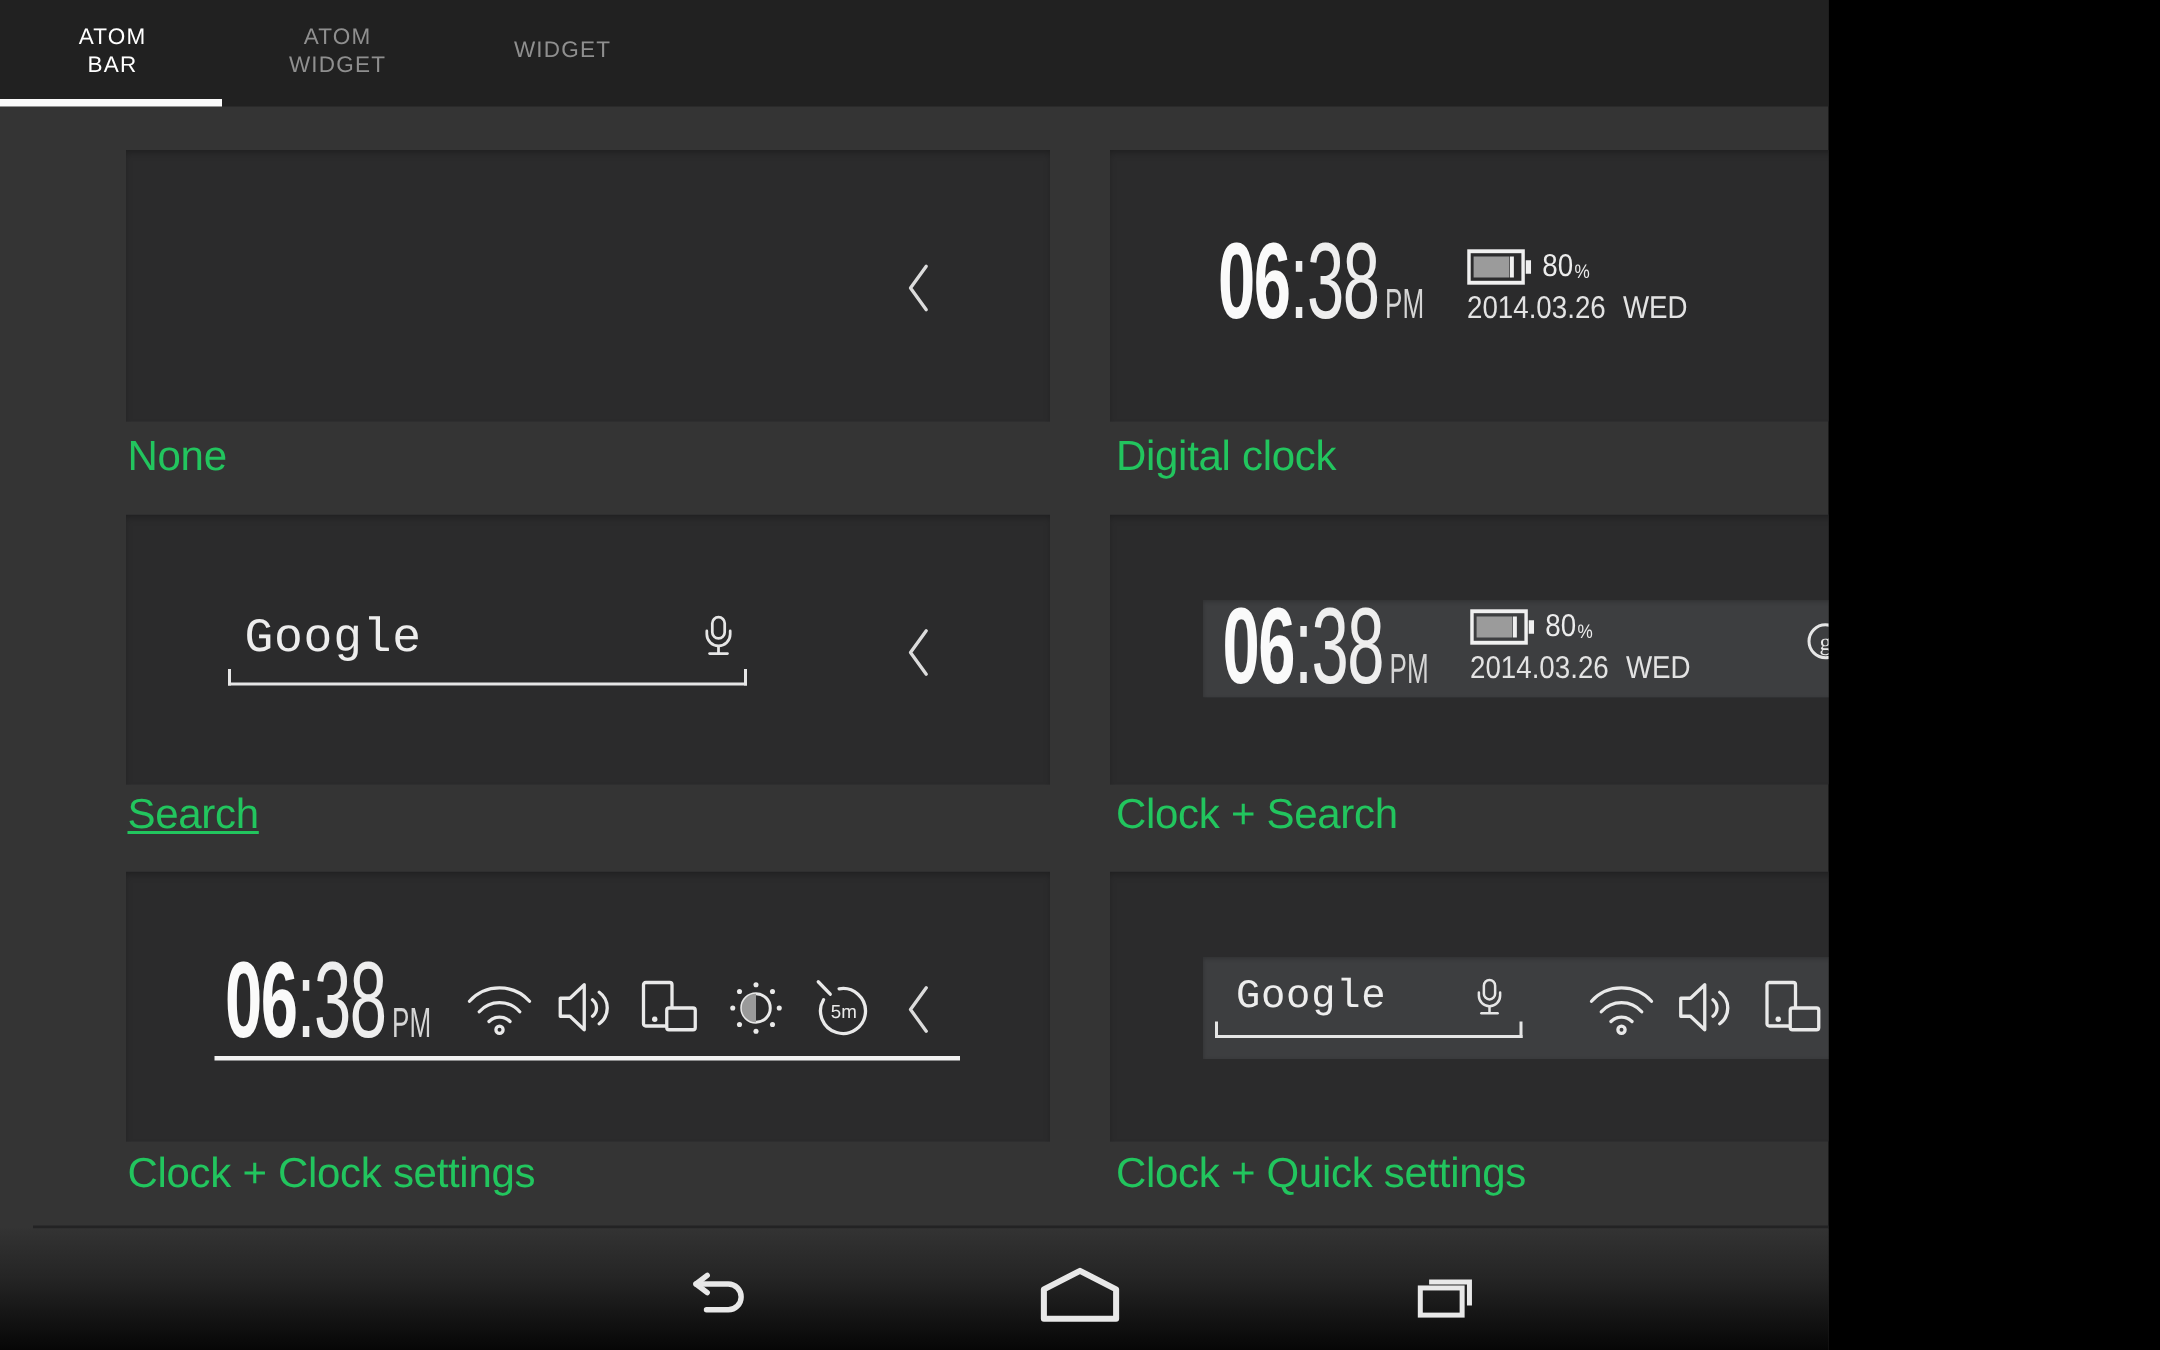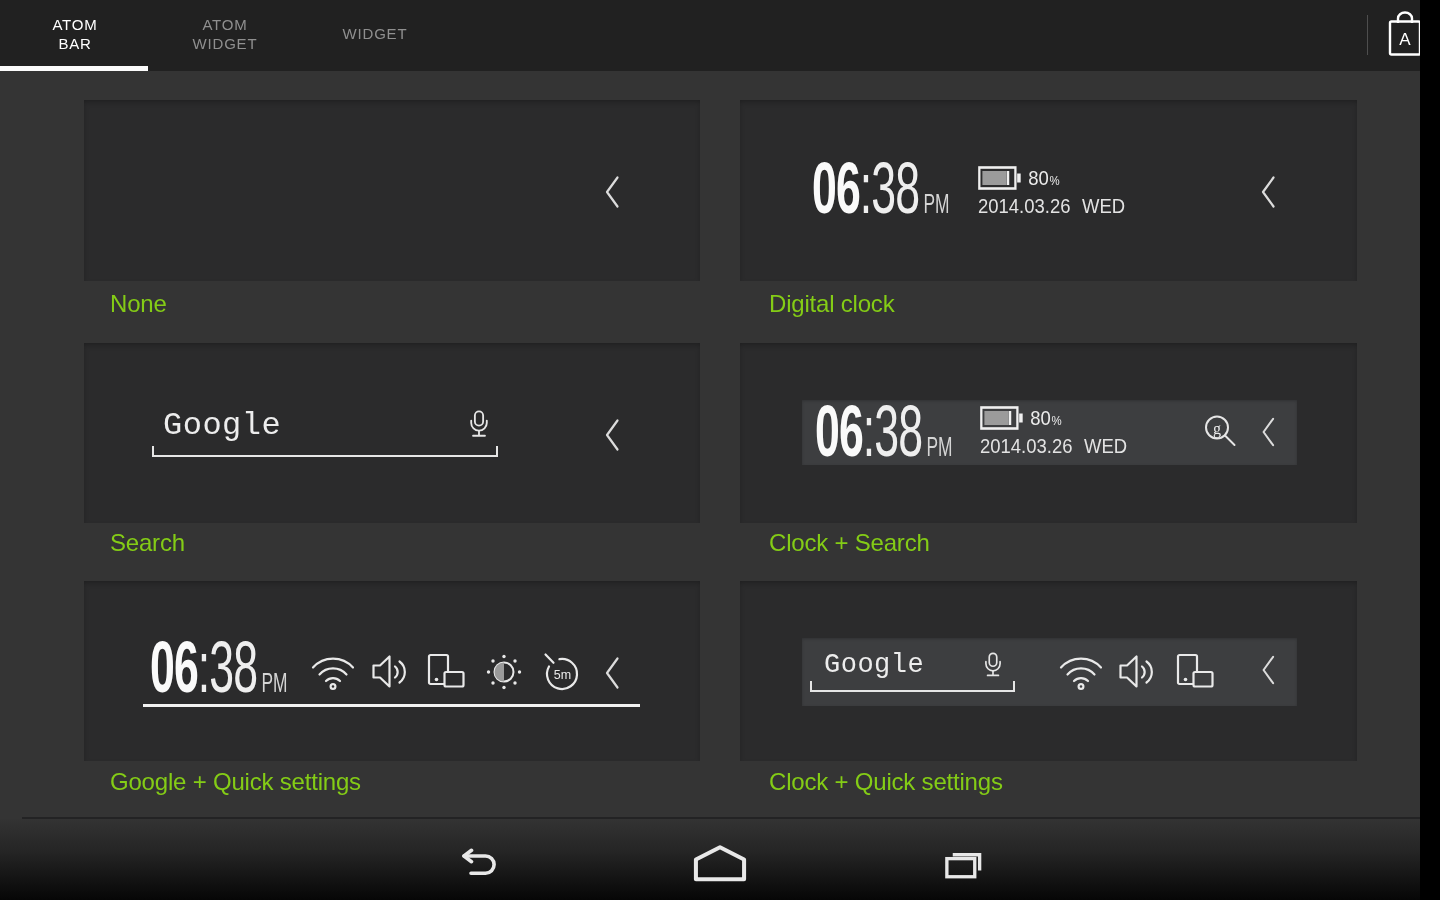--- a/index.html
+++ b/index.html
@@ -3,7 +3,7 @@
 <meta charset="utf-8">
 <style>
   html,body{margin:0;padding:0;background:#000;}
-  .screen{position:relative;width:1420px;height:900px;background:#343434;overflow:hidden;
+  .screen{position:relative;width:1219px;height:900px;background:#343434;overflow:hidden;
           font-family:"Liberation Sans",sans-serif;-webkit-font-smoothing:antialiased;}
 
   

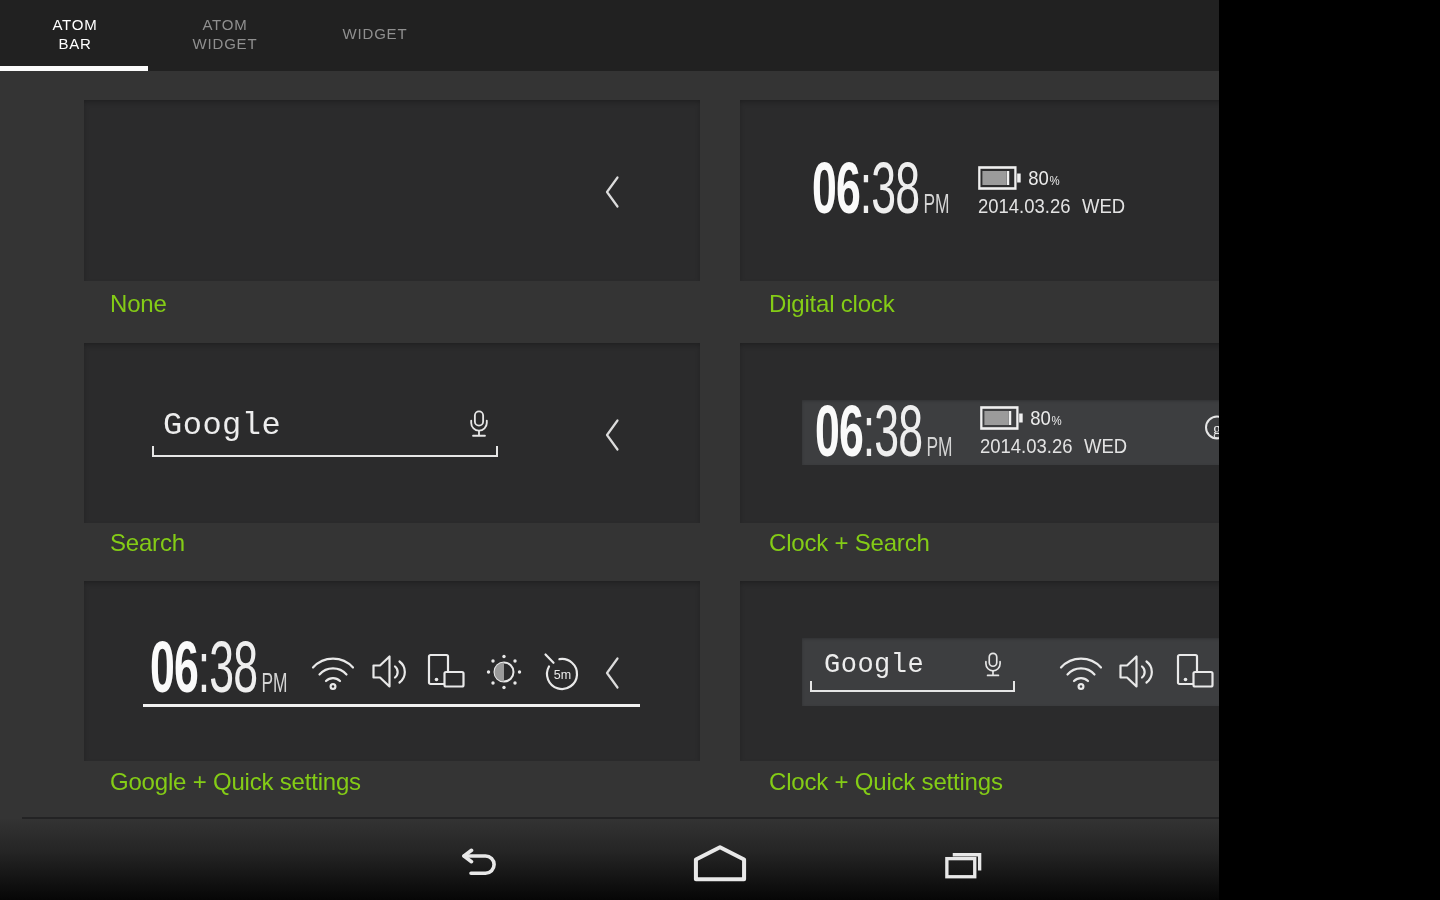--- a/index.html
+++ b/index.html
@@ -30,7 +30,7 @@
   .c4{left:740px;top:343px;width:617px;height:180px;}
   .c5{left:84px;top:581px;height:180px;}
   .c6{left:740px;top:581px;width:617px;height:180px;}
-  .card-label{position:absolute;color:#84cc16;font-size:24px;letter-spacing:-.2px;line-height:24px;margin-left:25px;}
+  .card-label{position:absolute;color:#22c55e;font-size:28px;letter-spacing:-.2px;line-height:24px;}
   .l1{left:85px;top:292px;}  .l2{left:744px;top:292px;}
   .l3{left:85px;top:531px;}  .l4{left:744px;top:531px;}
   .l5{left:85px;top:770px;}  .l6{left:744px;top:770px;}

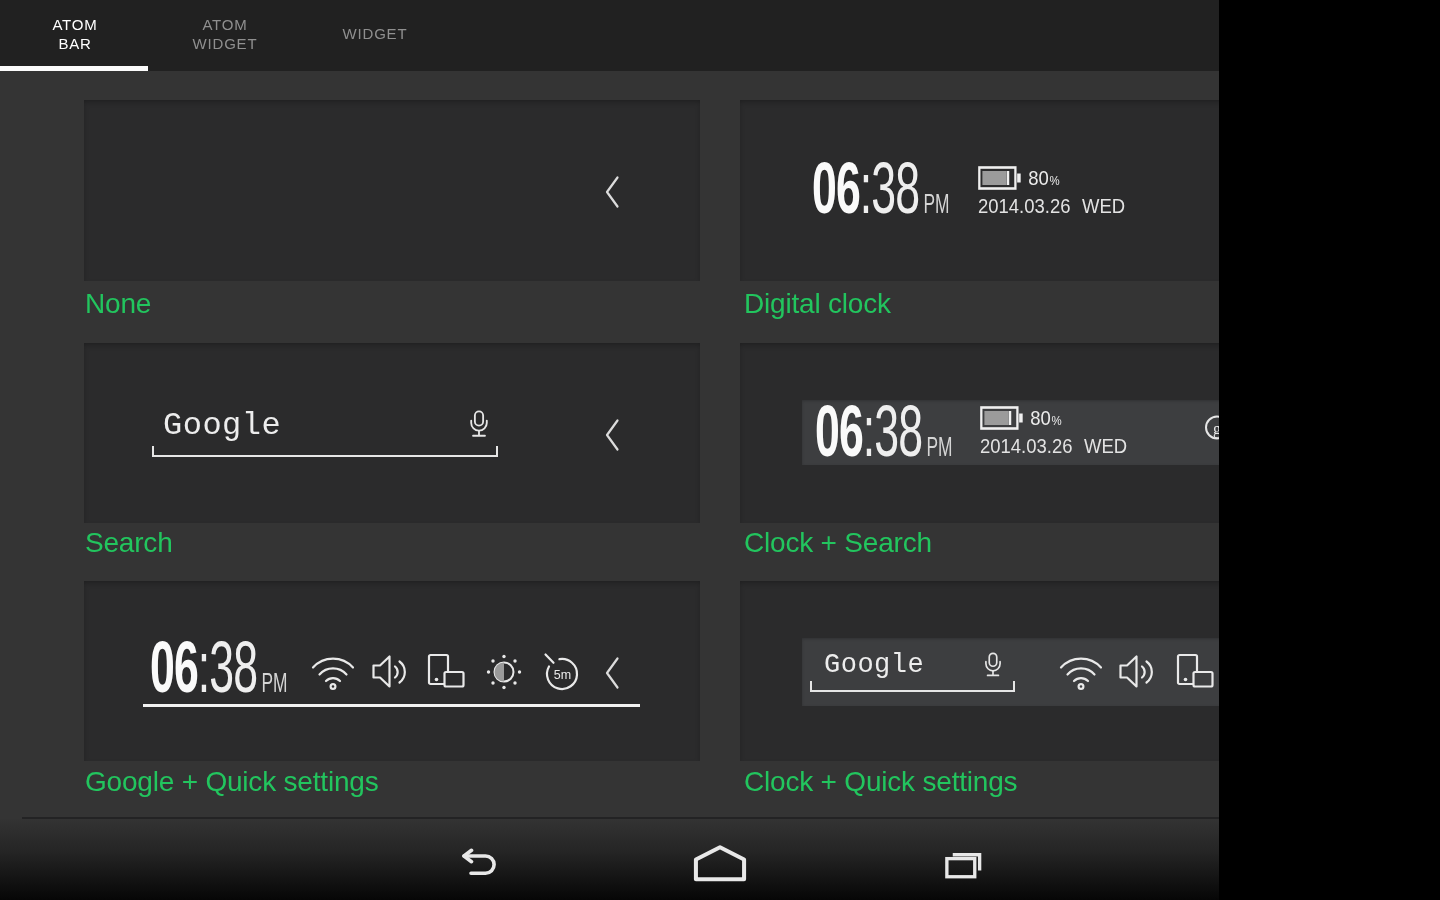--- a/index.html
+++ b/index.html
@@ -32,7 +32,7 @@
   .c6{left:740px;top:581px;width:617px;height:180px;}
   .card-label{position:absolute;color:#22c55e;font-size:28px;letter-spacing:-.2px;line-height:24px;}
   .l1{left:85px;top:292px;}  .l2{left:744px;top:292px;}
-  .l3{left:85px;top:531px;}  .l4{left:744px;top:531px;}
+  .l3{left:85px;top:531px;text-decoration:underline;}  .l4{left:744px;top:531px;}
   .l5{left:85px;top:770px;}  .l6{left:744px;top:770px;}
 
   

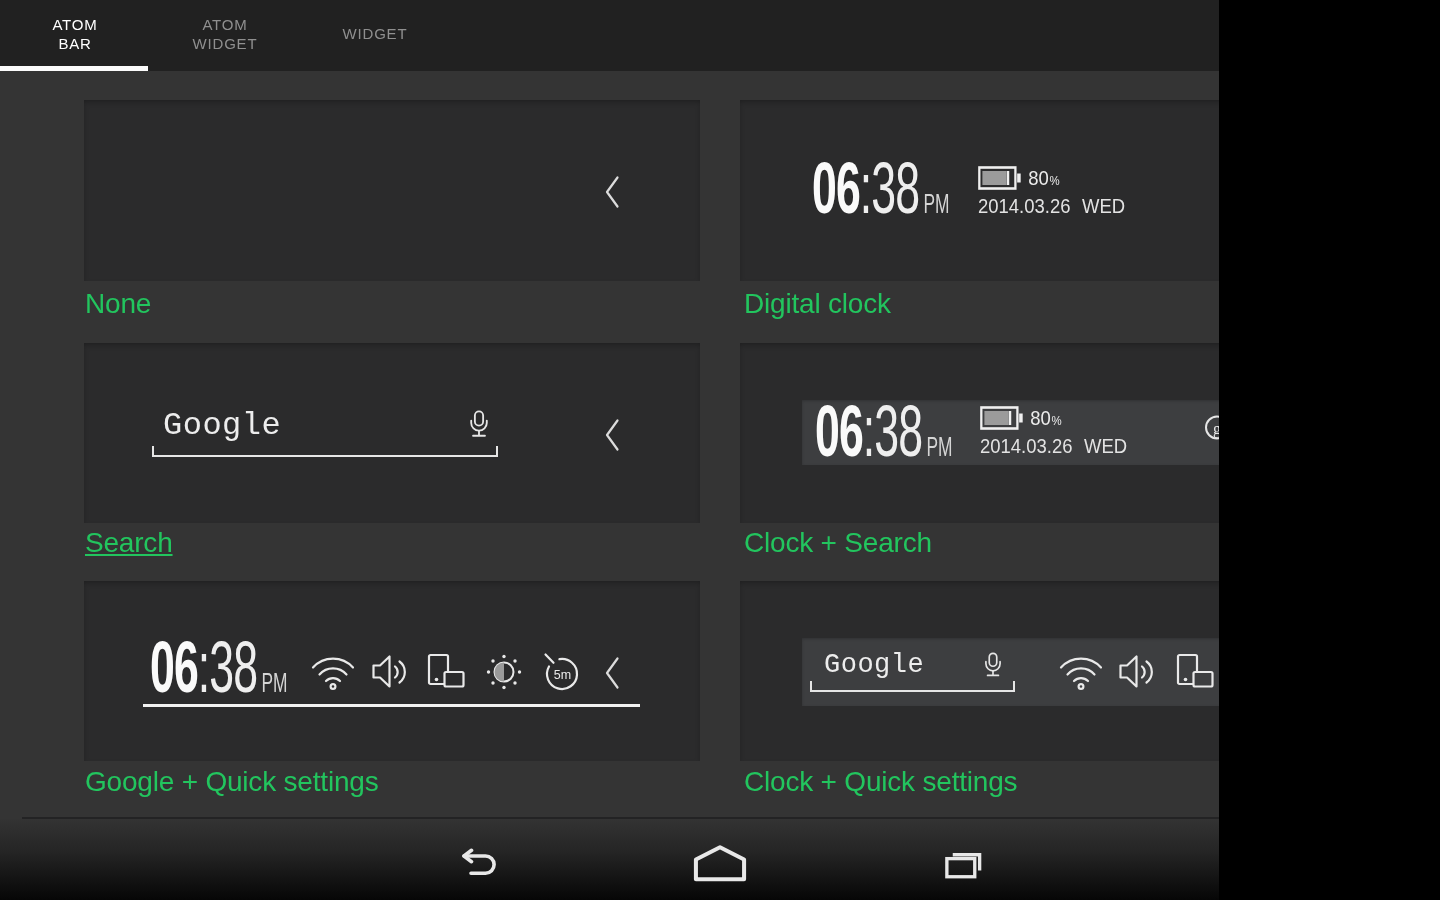--- a/index.html
+++ b/index.html
@@ -307,7 +307,7 @@
       </svg>
     <div class="qs-underline"></div>
   </div>
-  <div class="card-label l5">Google + Quick settings</div>
+  <div class="card-label l5">Clock + Clock settings</div>
 
   <div class="card c6">
     <div class="bar">

